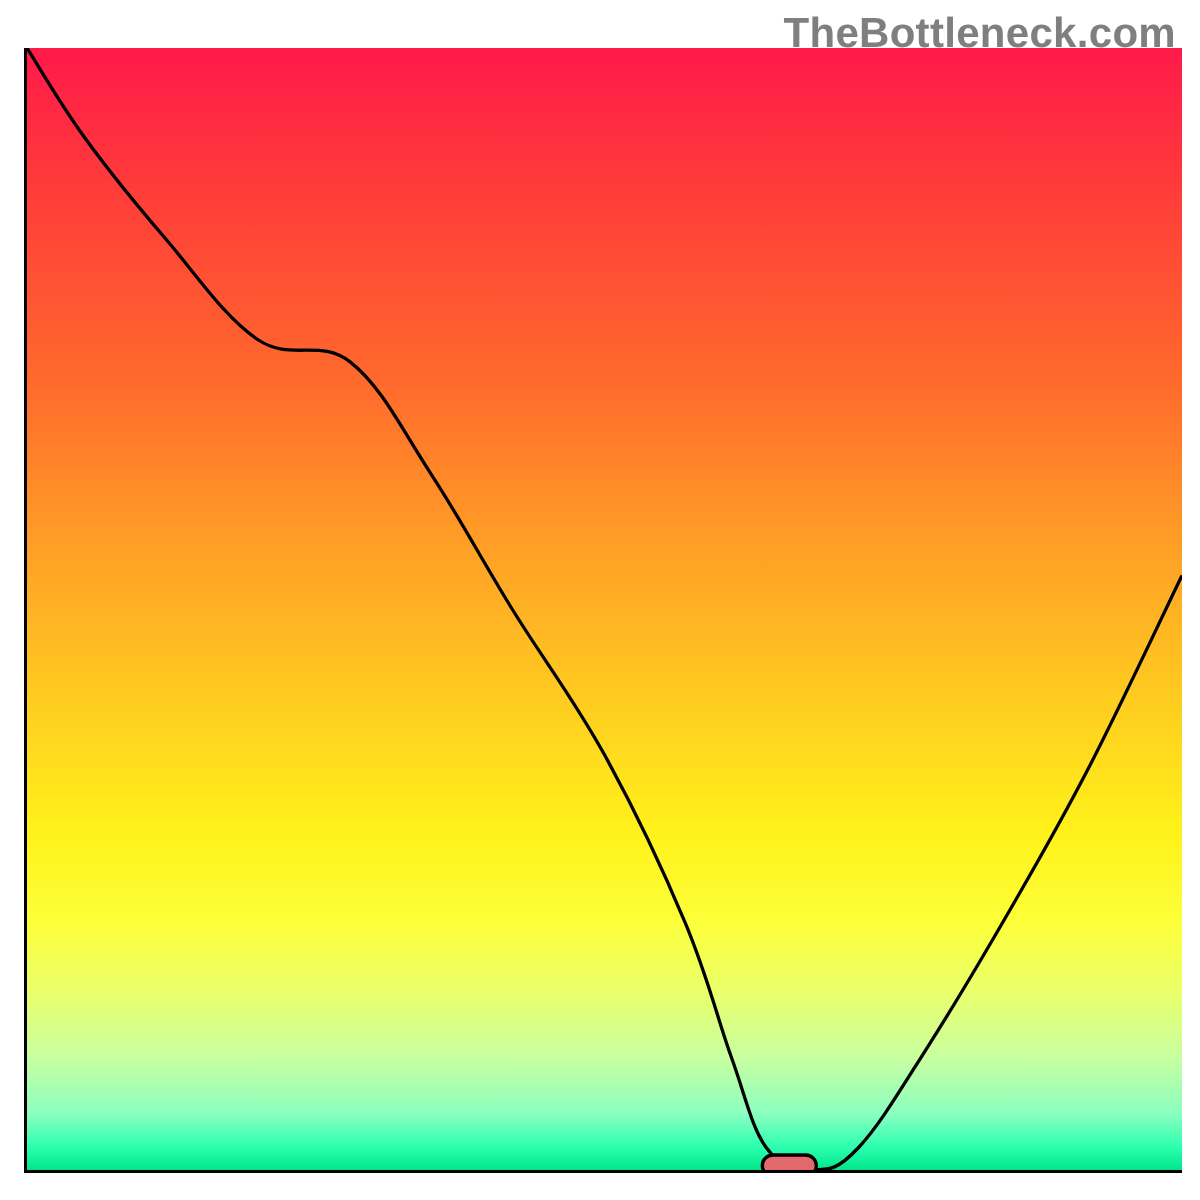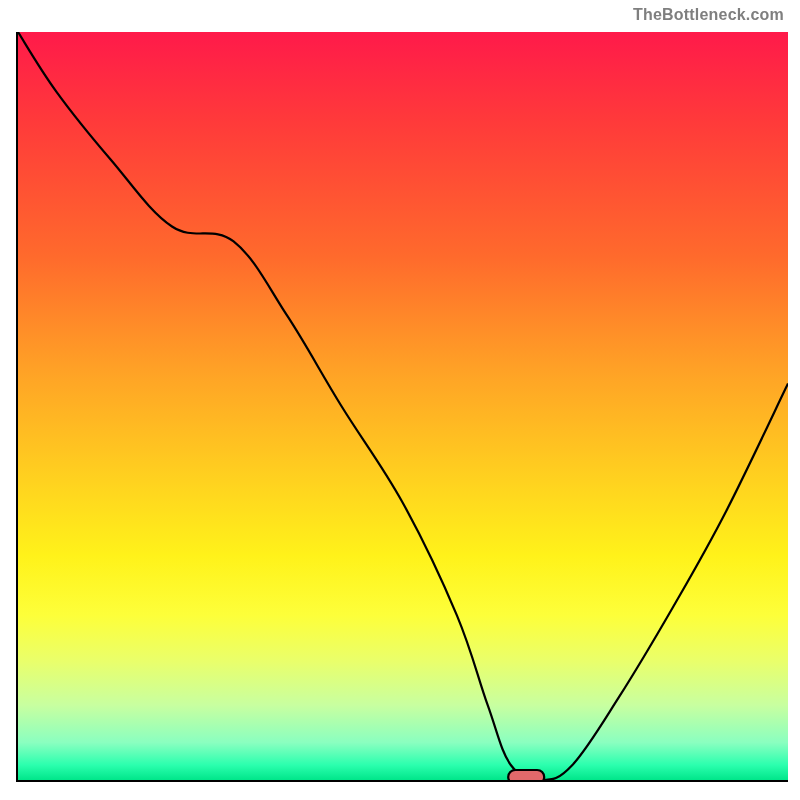--- a/index.html
+++ b/index.html
@@ -60,7 +60,7 @@
     top: 6px;
     right: 16px;
     font-family: Arial, Helvetica, sans-serif;
-    font-size: 16px;
+    font-size: 28px;
     font-weight: bold;
     color: #7f7f7f;
     letter-spacing: 0.2px;

